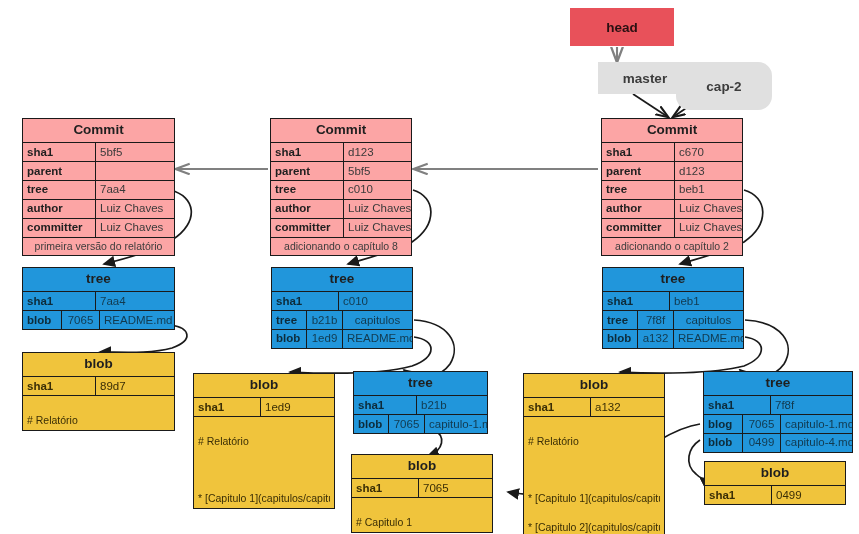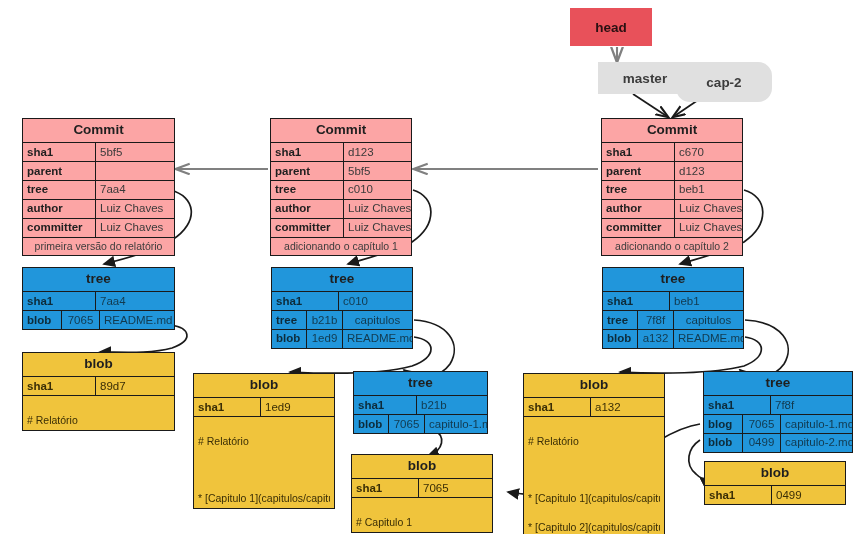--- a/index.html
+++ b/index.html
@@ -153,7 +153,7 @@
     </g>
   </svg>
 
-  <div class="ref head" style="left:570px; top:8px; width:82px; height:38px;">
+  <div class="ref head" style="left:570px; top:8px; width:104px; height:38px;">
     <span>head</span>
   </div>
   <div class="ref branch" style="left:570px; top:62px; width:94px; height:32px;margin-left:28px;">

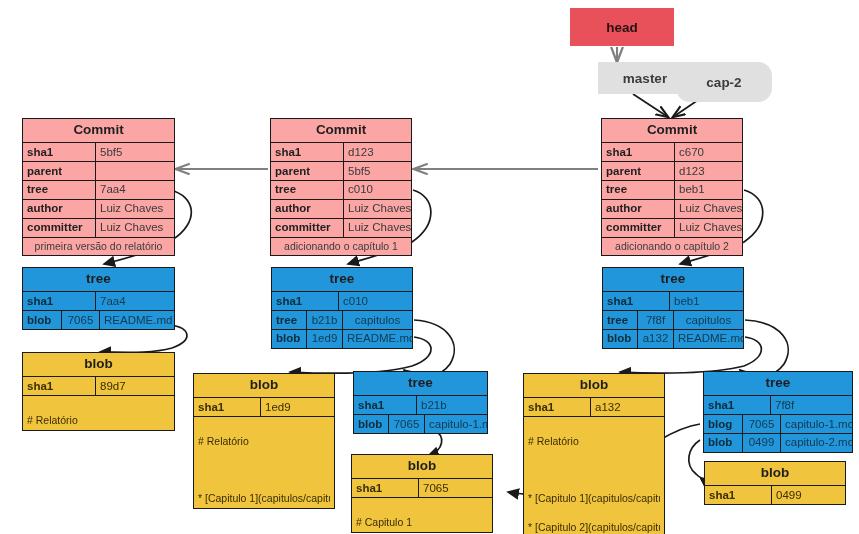--- a/index.html
+++ b/index.html
@@ -159,7 +159,7 @@
   <div class="ref branch" style="left:570px; top:62px; width:94px; height:32px;margin-left:28px;">
     <span>master</span>
   </div>
-  <div class="ref branch" style="left:676px; top:62px; width:96px; height:40px;border-radius:14px;">
+  <div class="ref branch" style="left:676px; top:62px; width:96px; height:48px;border-radius:14px;">
     <span>cap-2</span>
   </div>
 

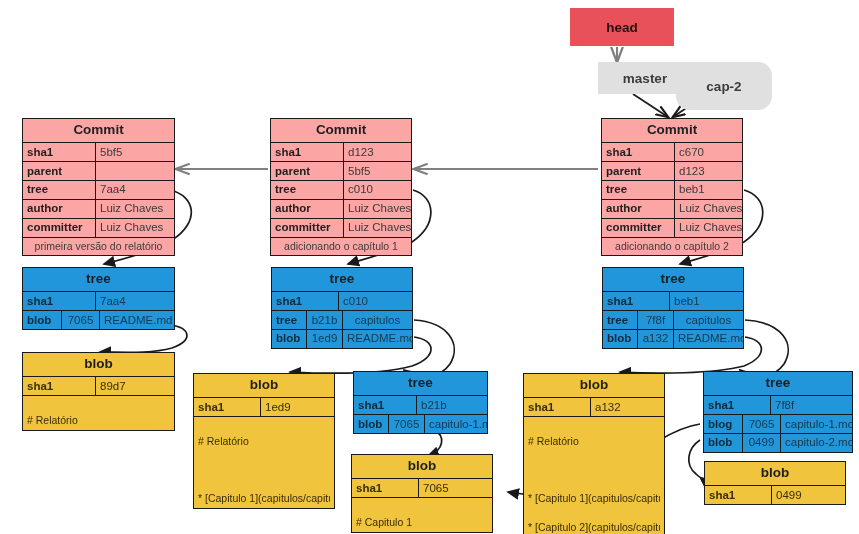--- a/index.html
+++ b/index.html
@@ -210,7 +210,7 @@
       <div class="k" style="width:72px">committer</div>
       <div class="v">Luiz Chaves</div>
     </div>
-    <div class="msg">adicionando o capítulo 1</div>
+    <div class="msg">adicionando o capítulo 8</div>
   </div>
 
   <div class="node commit" style="left:601px; top:118px; width:142px;">

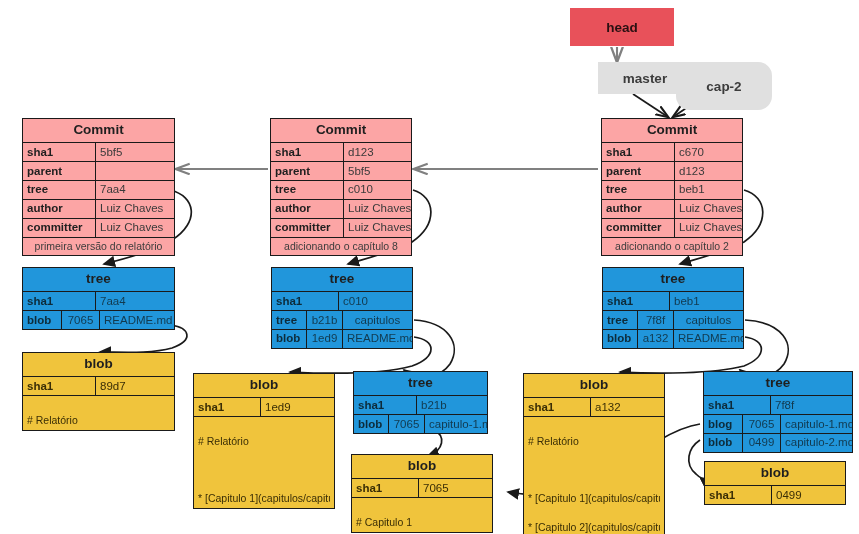--- a/index.html
+++ b/index.html
@@ -352,7 +352,7 @@
     <div class="row">
       <div class="k" style="width:38px">blob</div>
       <div class="mid" style="width:38px">0499</div>
-      <div class="fname">capitulo-2.md</div>
+      <div class="fname">capitulo-4.md</div>
     </div>
   </div>
 

